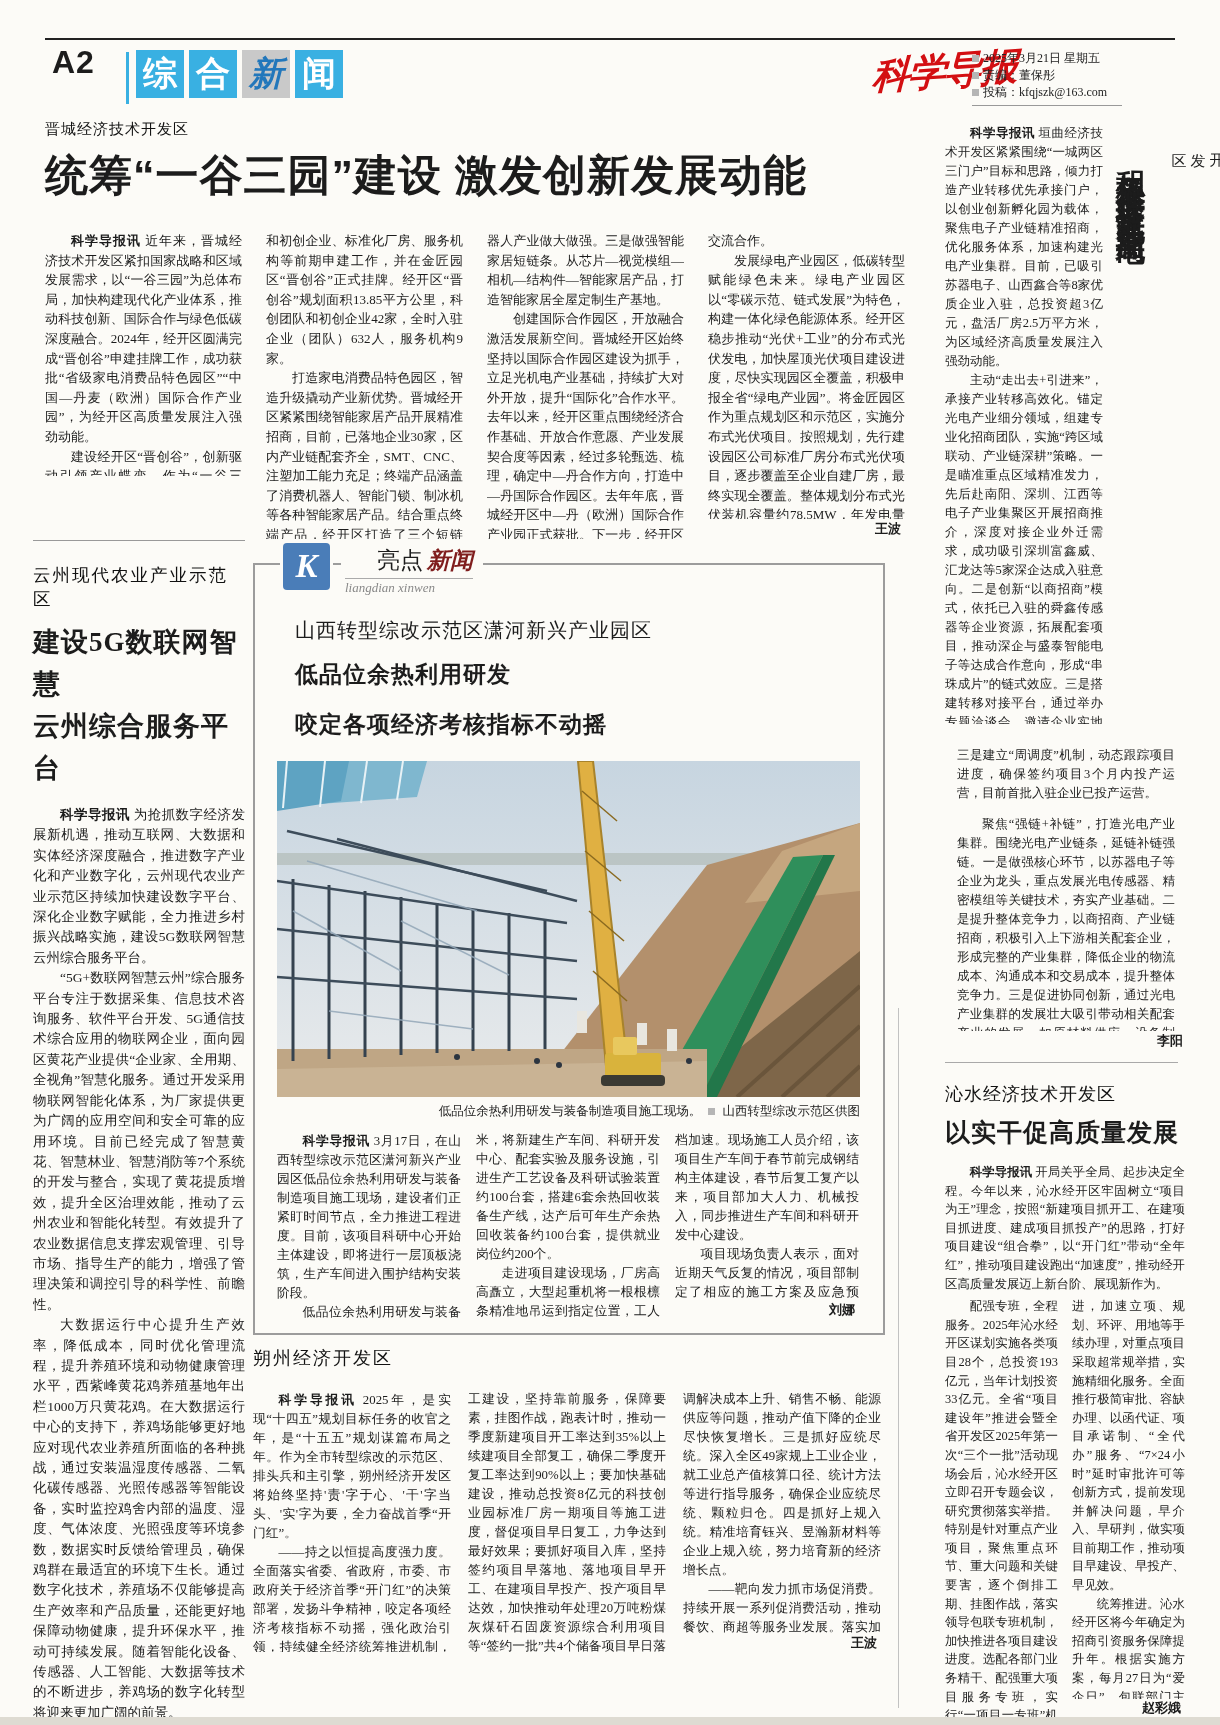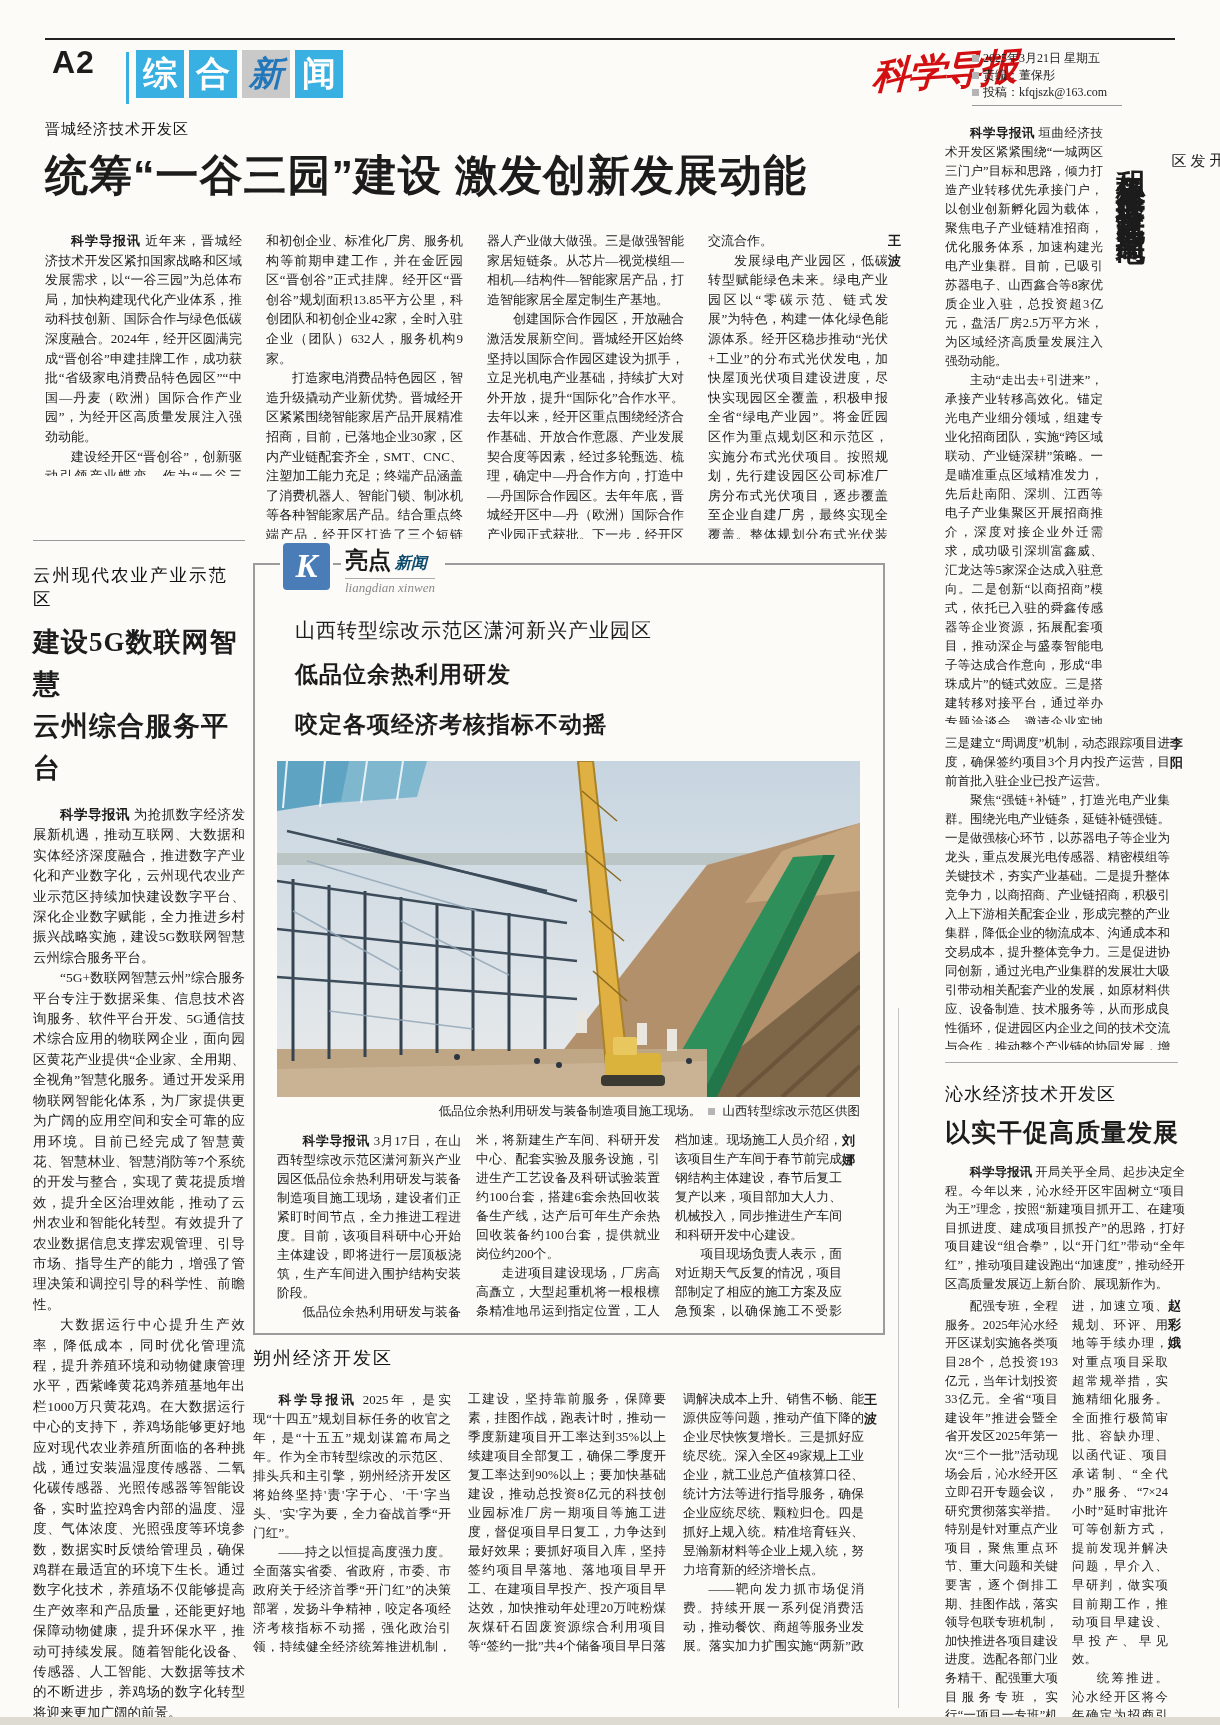--- a/index.html
+++ b/index.html
@@ -30,7 +30,7 @@
   .cols .col + .col p:first-child{text-indent:0;}
   .no-first-indent p:first-child{text-indent:0;}
   .col b{font-family:"Liberation Sans","DejaVu Sans",sans-serif;}
-  .flexcol{display:flex;flex-direction:row;}
+  .flexcol{display:flex;flex-direction:column;}
   .fill{flex:1 1 auto;overflow:hidden;}
   
   .jc{position:absolute;left:45px;top:120px;width:862px;}

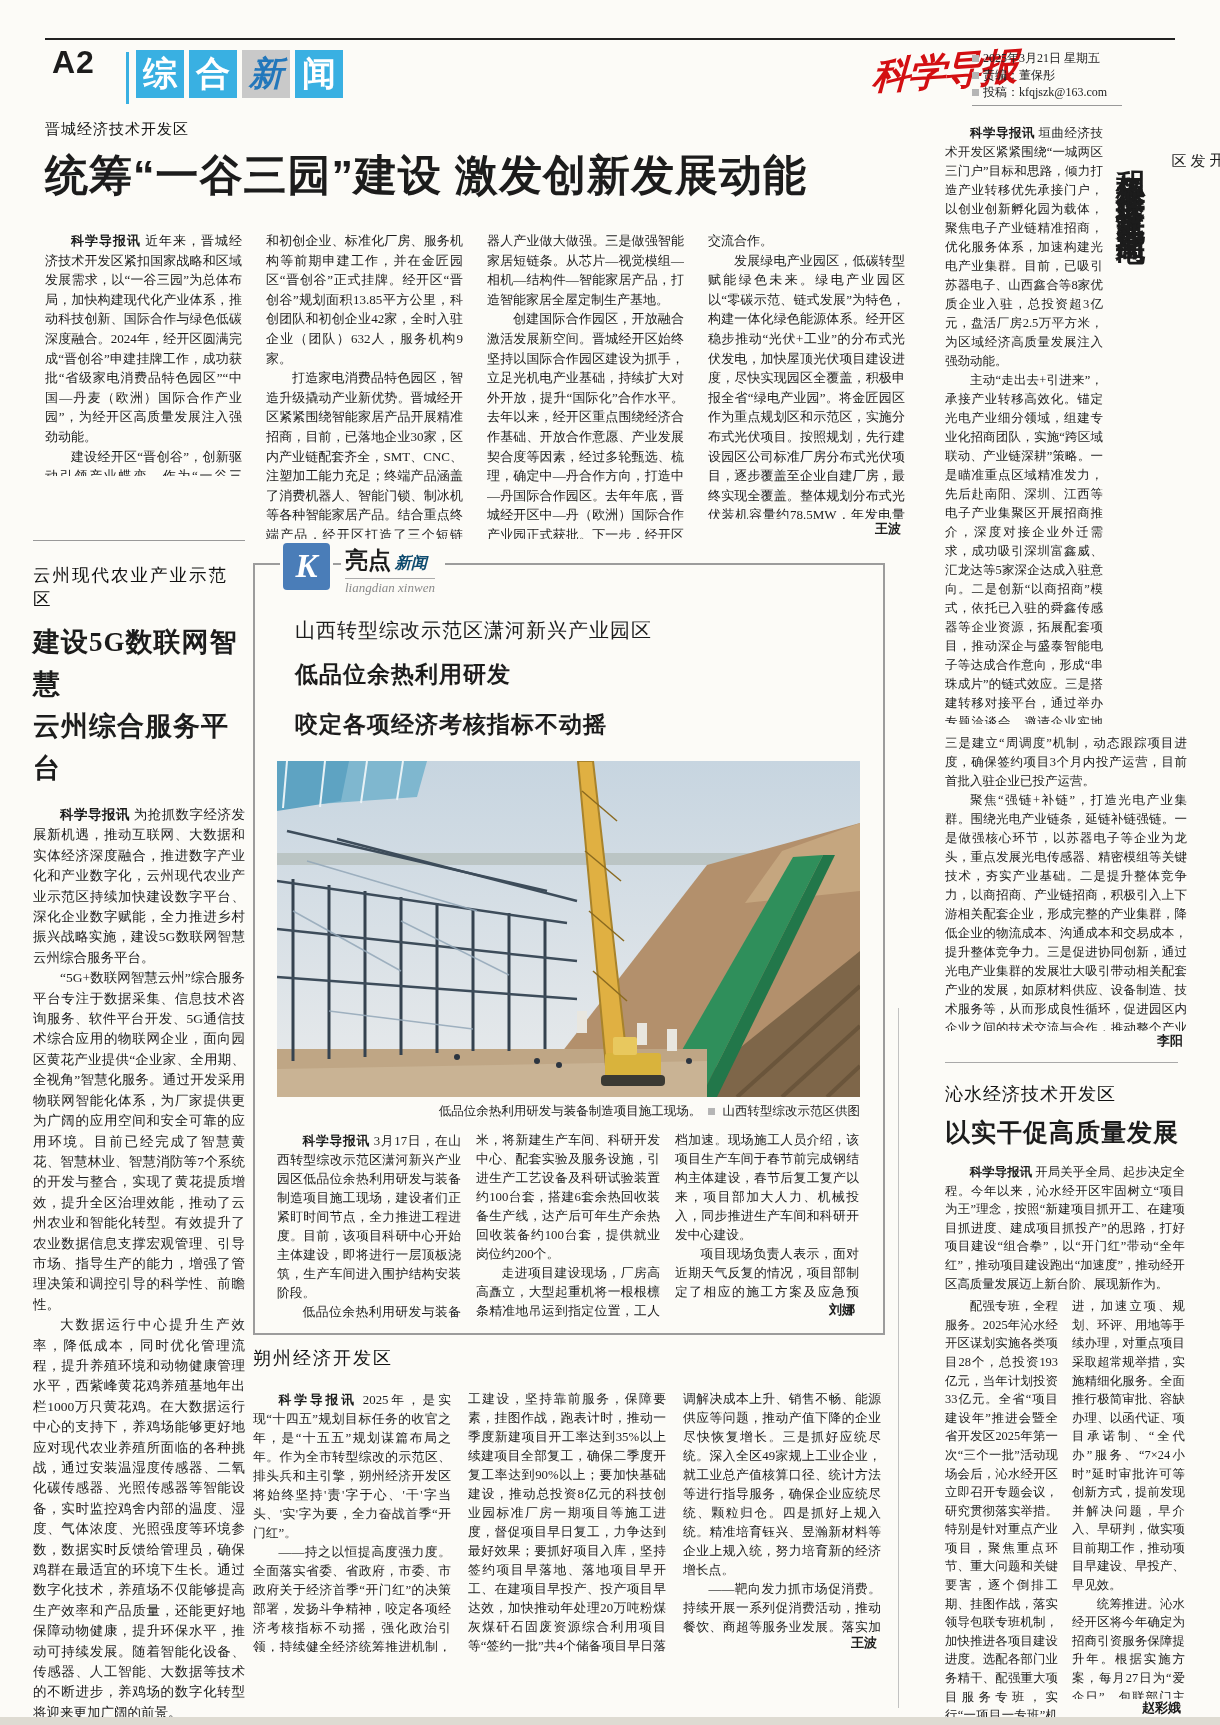--- a/index.html
+++ b/index.html
@@ -51,7 +51,7 @@
          color:#fff;display:flex;align-items:center;justify-content:center;font-size:33px;font-weight:bold;
          font-style:italic;box-shadow:0 0 0 3px #fcfbf7;}
   .badge-label{position:absolute;left:86px;top:-20px;background:#fcfbf7;padding:0 10px 2px 4px;}
-  .badge-label .l1{font-size:23px;font-weight:700;font-family:"Liberation Sans","DejaVu Sans",sans-serif;}
+  .badge-label .l1{font-size:23px;font-weight:400;font-family:"Liberation Sans","DejaVu Sans",sans-serif;margin-left:32px;}
   .badge-label .l2{font-size:16px;font-weight:bold;font-style:italic;color:#0c4a6e;margin-top:48px;}
   .badge-label .py{font-size:13px;font-style:italic;color:#888;border-top:1px solid #aaa;margin-top:2px;padding-top:1px;}
   .ft-kicker{position:absolute;left:40px;top:52px;font-size:20px;letter-spacing:1px;}

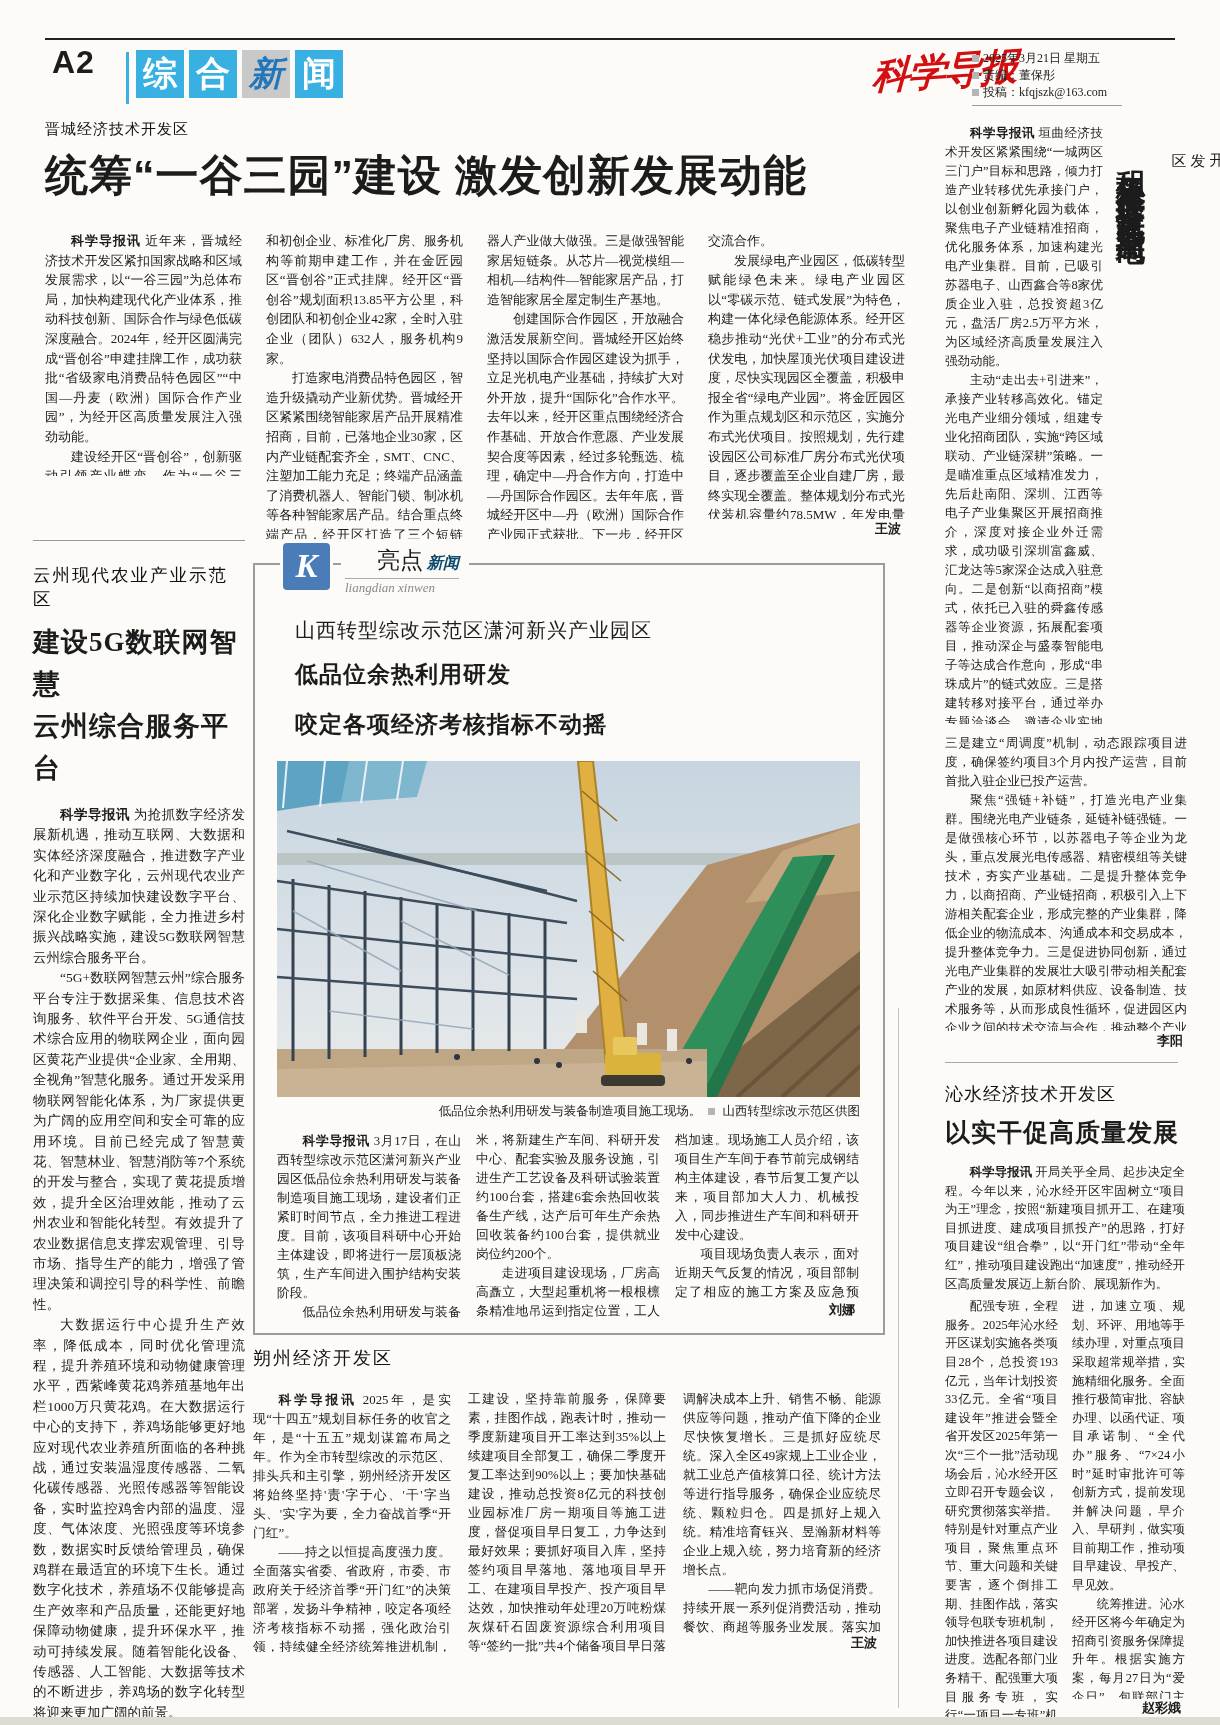--- a/index.html
+++ b/index.html
@@ -52,7 +52,7 @@
          font-style:italic;box-shadow:0 0 0 3px #fcfbf7;}
   .badge-label{position:absolute;left:86px;top:-20px;background:#fcfbf7;padding:0 10px 2px 4px;}
   .badge-label .l1{font-size:23px;font-weight:400;font-family:"Liberation Sans","DejaVu Sans",sans-serif;margin-left:32px;}
-  .badge-label .l2{font-size:16px;font-weight:bold;font-style:italic;color:#0c4a6e;margin-top:48px;}
+  .badge-label .l2{font-size:23px;font-weight:bold;font-style:italic;color:#7f1d1d;margin-top:48px;}
   .badge-label .py{font-size:13px;font-style:italic;color:#888;border-top:1px solid #aaa;margin-top:2px;padding-top:1px;}
   .ft-kicker{position:absolute;left:40px;top:52px;font-size:20px;letter-spacing:1px;}
   .ft-headline{position:absolute;left:40px;top:84px;font-size:23px;line-height:50px;font-weight:900;letter-spacing:1px;}

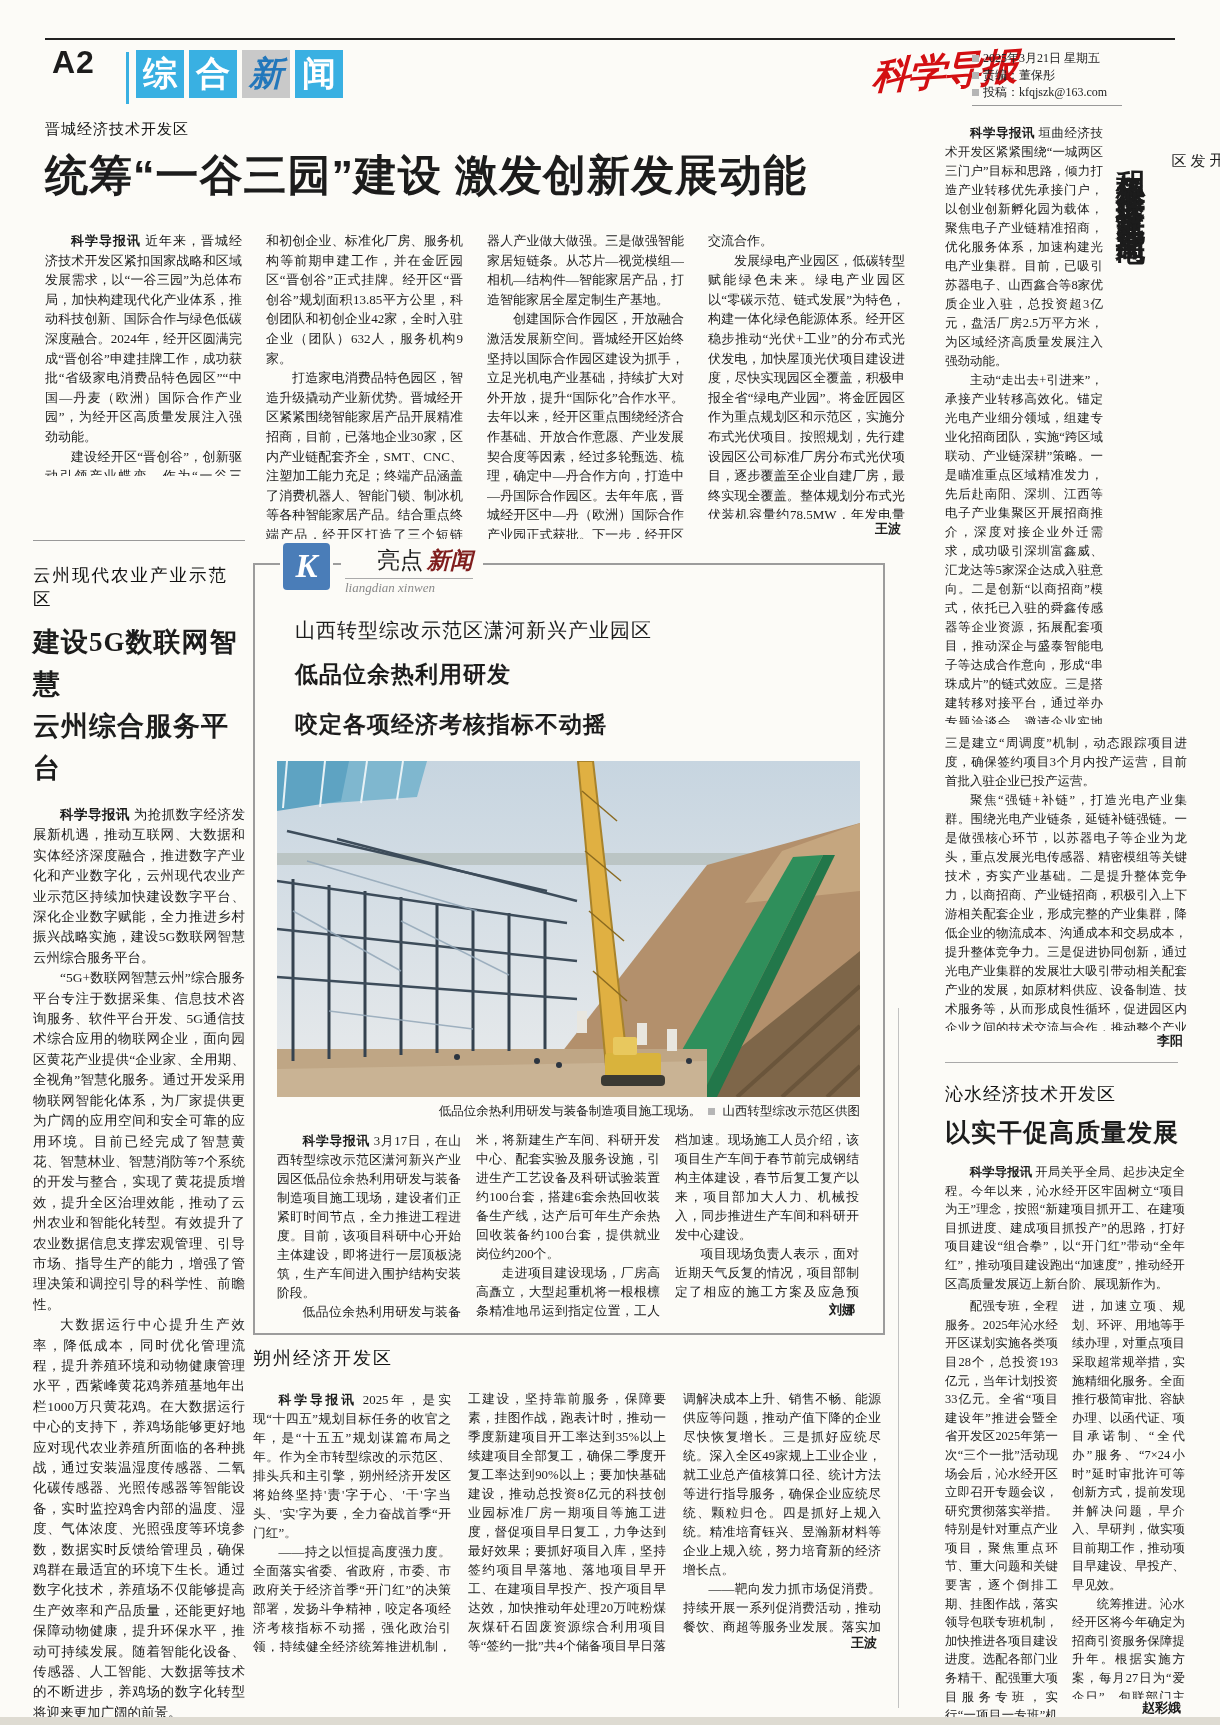--- a/index.html
+++ b/index.html
@@ -81,7 +81,7 @@
               font-size:15px;letter-spacing:4px;}
   .yq-full{position:absolute;left:0;top:612px;width:242px;height:316px;font-size:12.5px;line-height:19px;}
   .yq-full .fill{text-align:justify;}
-  .yq-full p{margin:0;text-indent:2em;}
+  .yq-full p{margin:12px;text-indent:2em;}
   .rdiv1{position:absolute;left:945px;top:1062px;width:233px;height:1px;background:#a9a9a9;}
   .vline{position:absolute;left:898px;top:1008px;width:1px;height:700px;background:#c2c2c2;}
   

